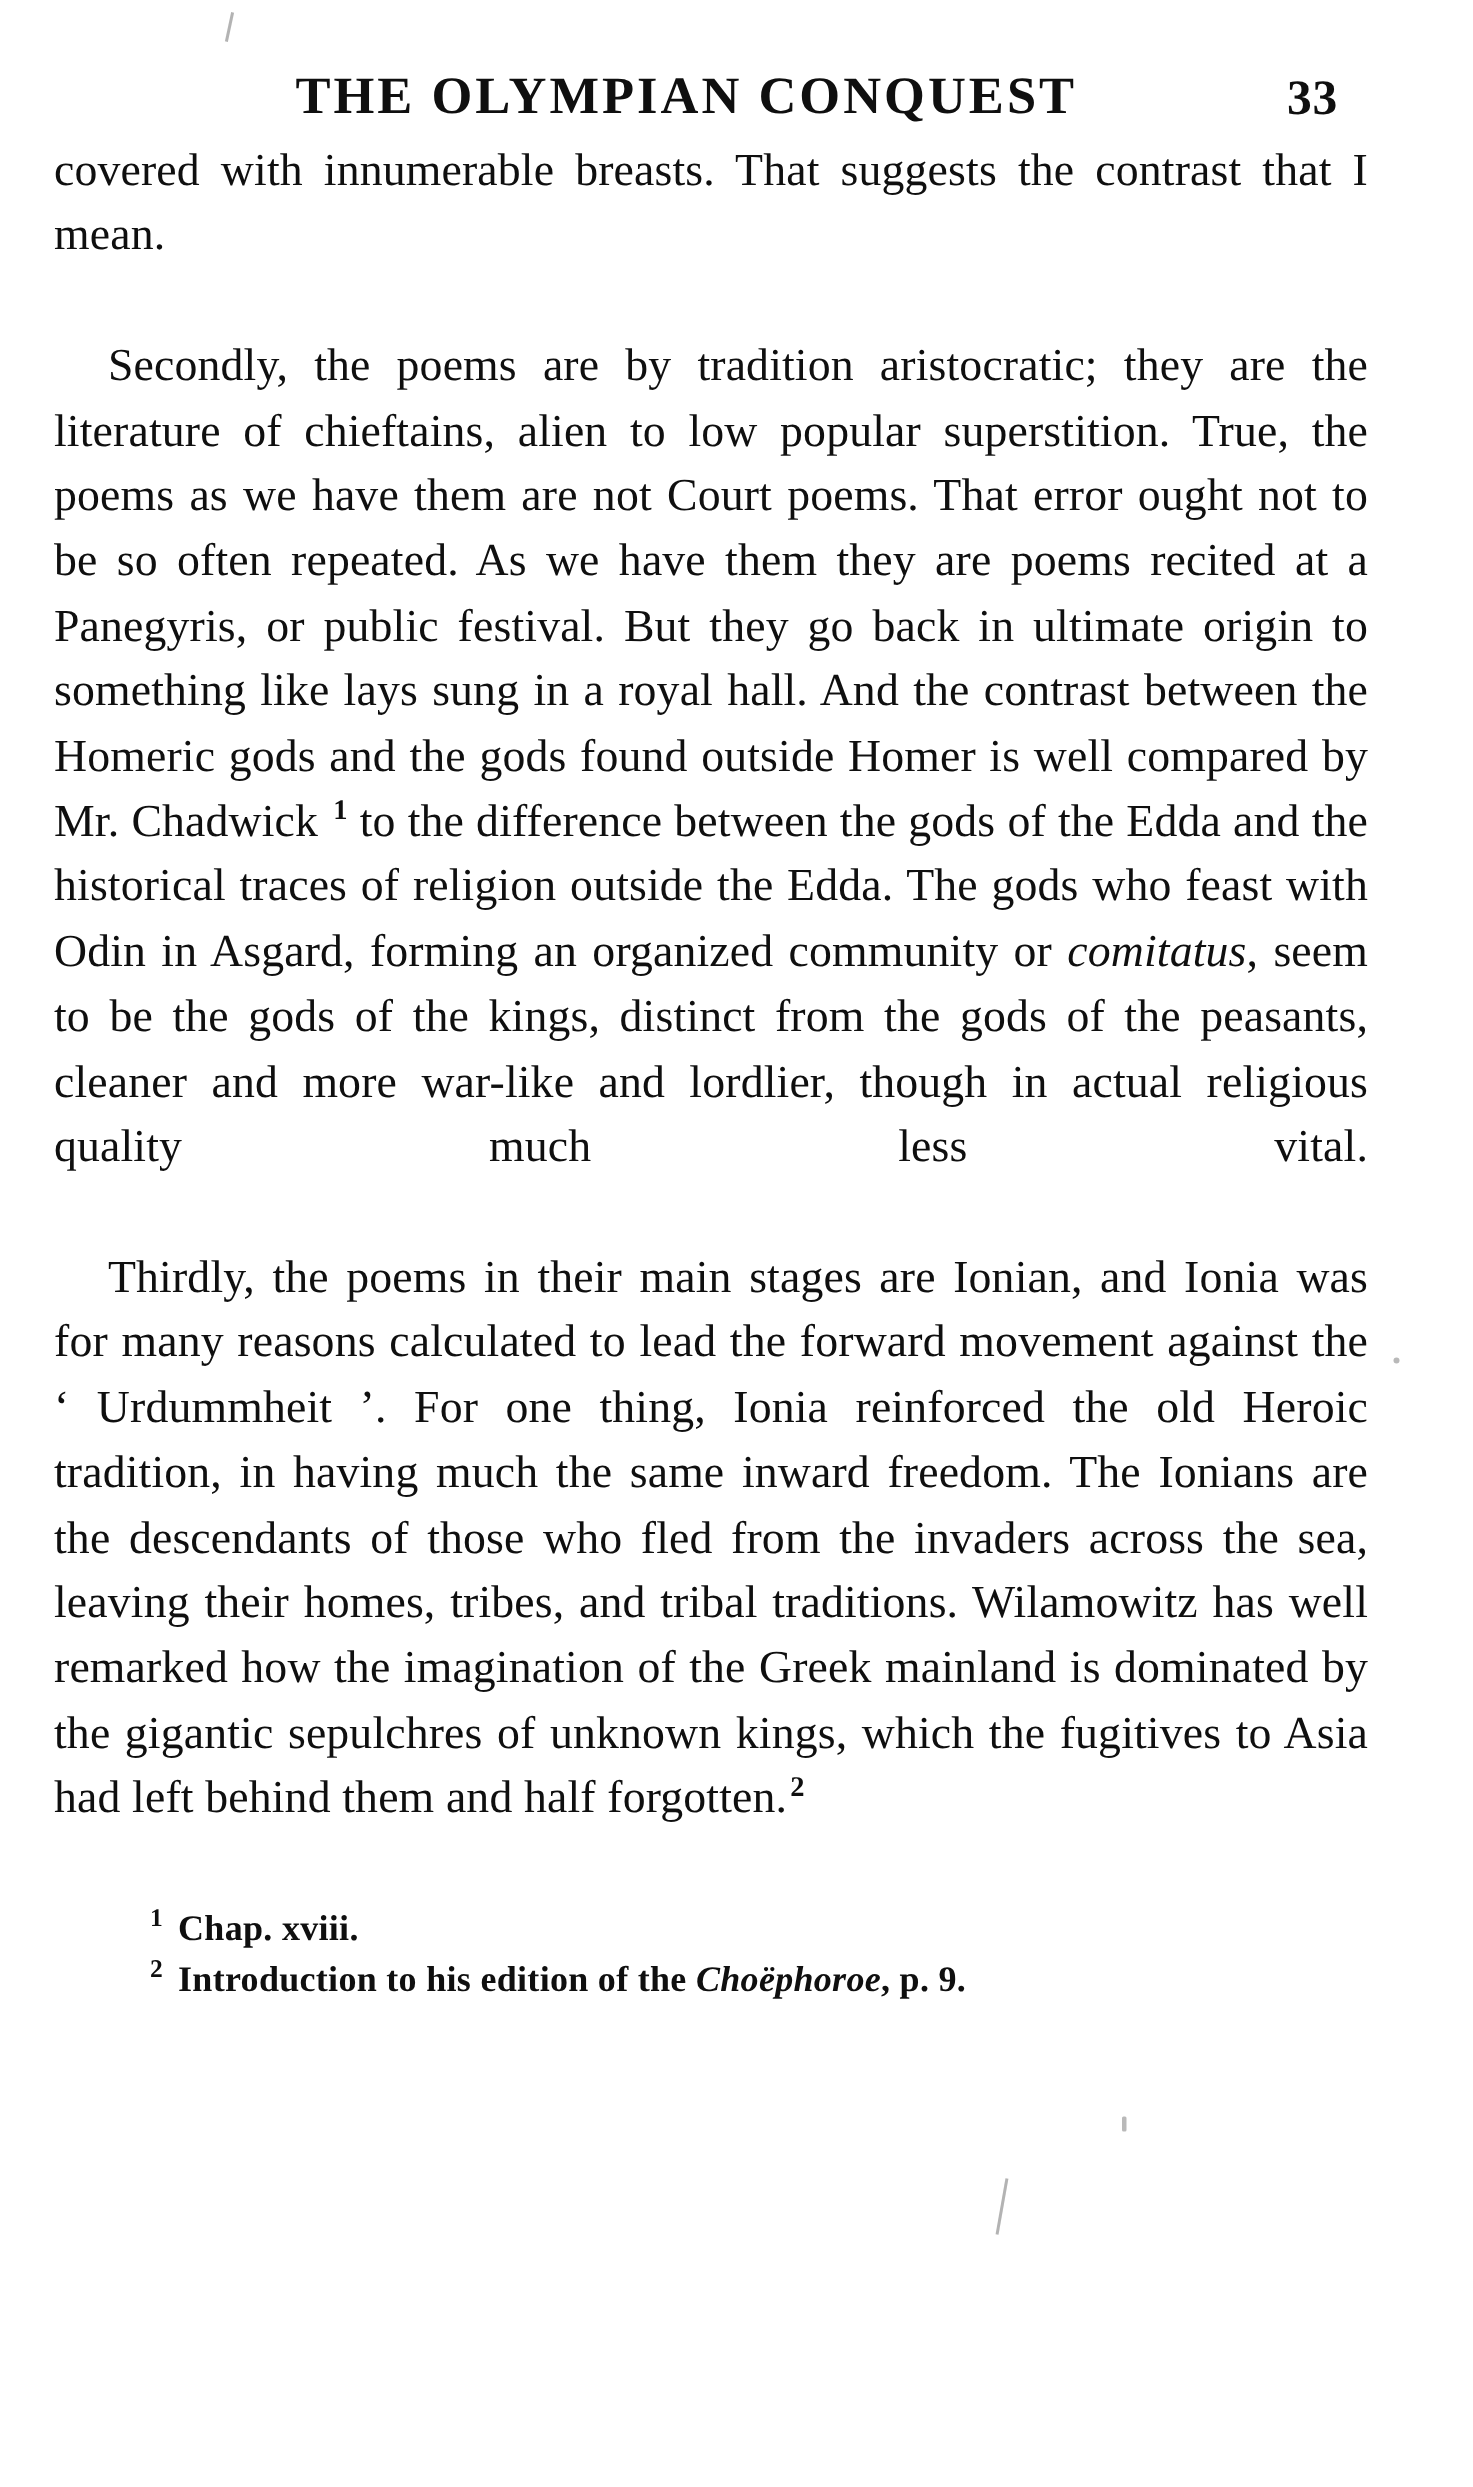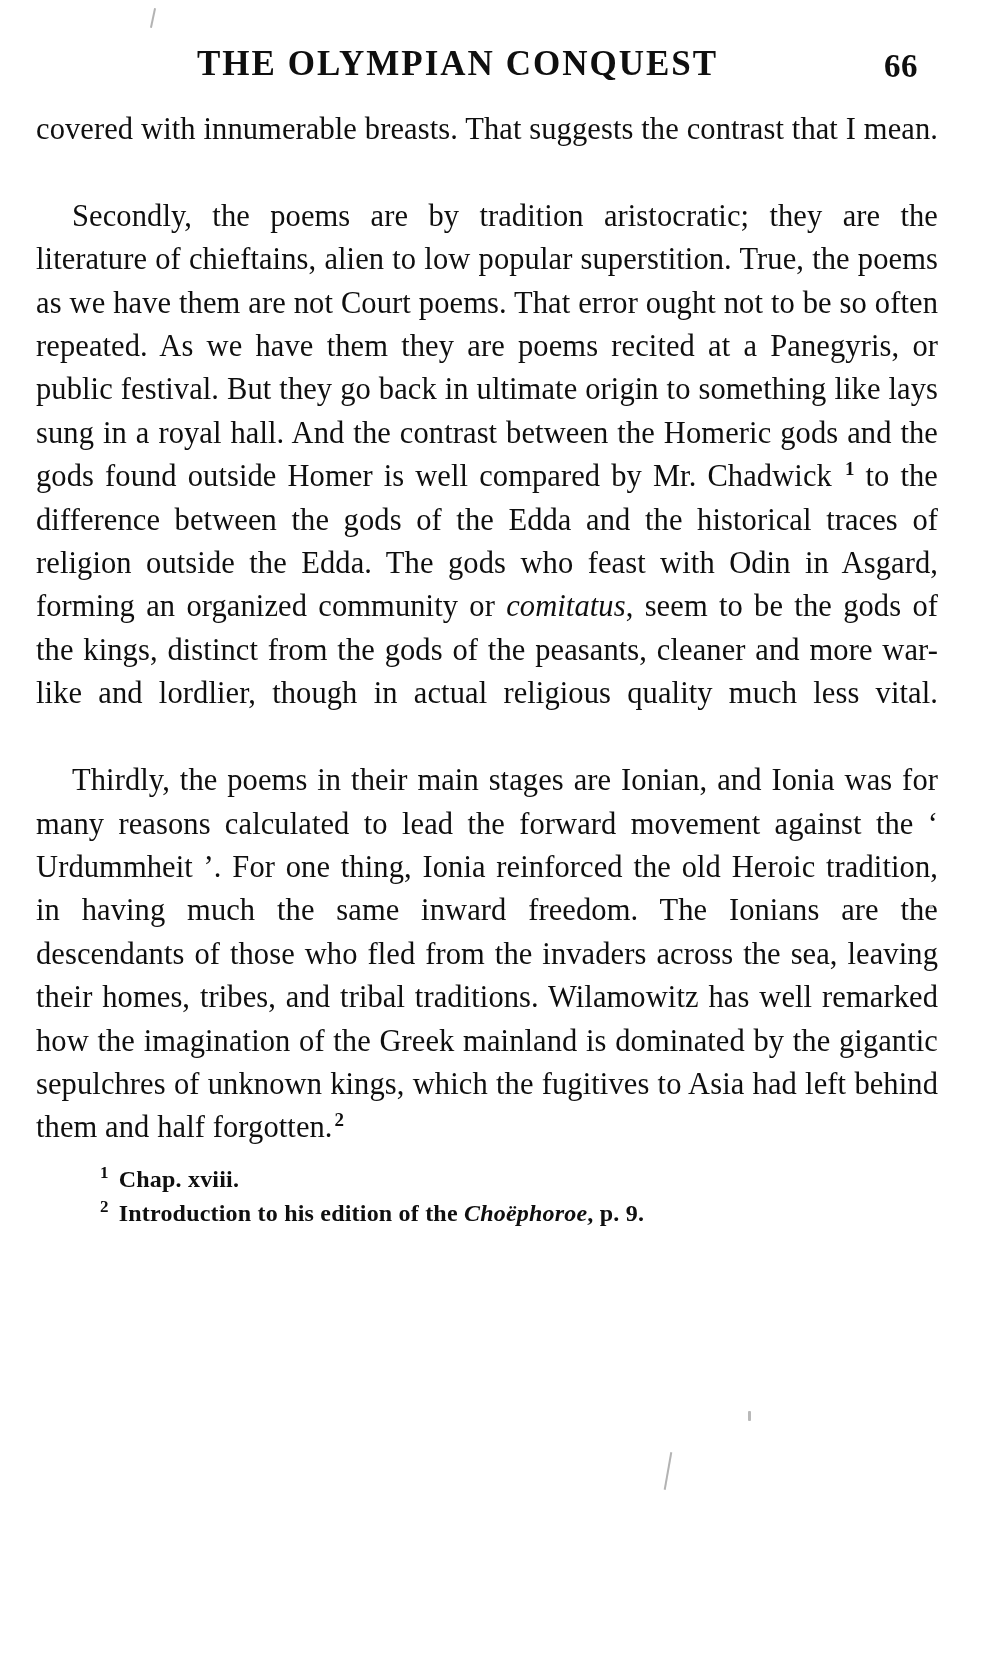--- a/index.html
+++ b/index.html
@@ -22,7 +22,7 @@
     width: 982px;
     height: 1658px;
     box-sizing: border-box;
-    padding: 22px 34px 0 22px;
+    padding: 22px 60px 0 22px;
   }
 
   

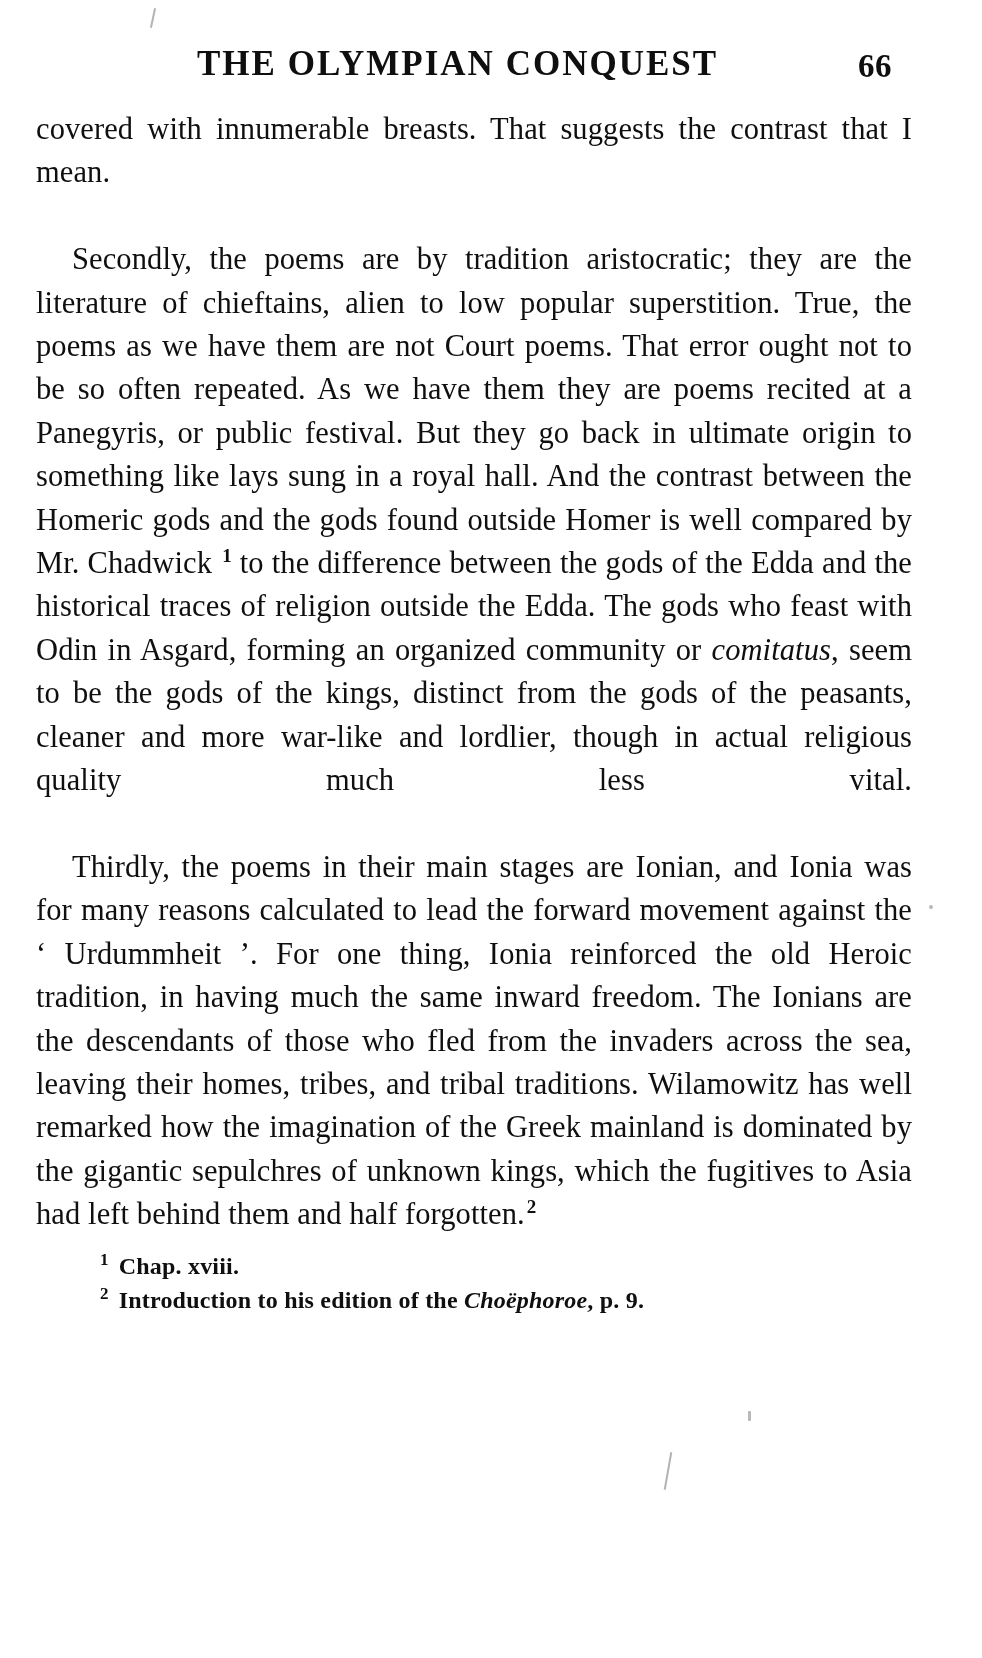--- a/index.html
+++ b/index.html
@@ -137,7 +137,7 @@
 
   <div class="header">
     <div class="header-title">THE OLYMPIAN CONQUEST</div>
-    <div class="header-pageno">66</div>
+    <div class="header-pageno">33</div>
   </div>
 
   <div class="body-col">

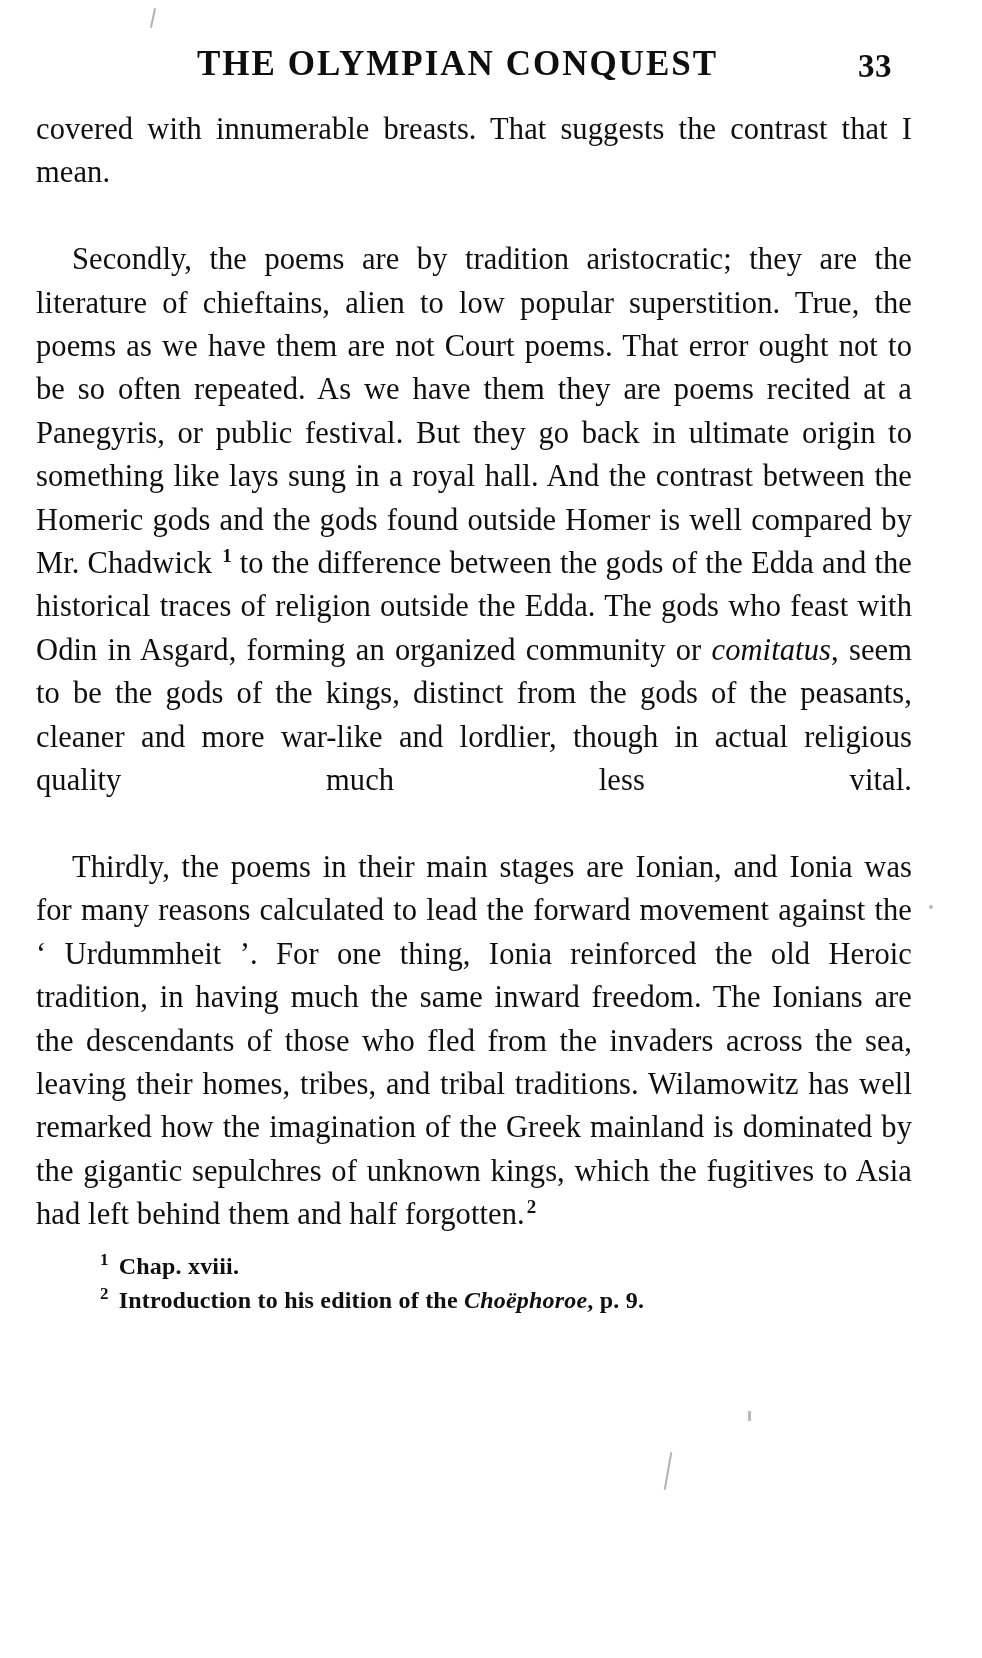--- a/index.html
+++ b/index.html
@@ -52,7 +52,7 @@
 
   
   .body-col {
-    margin-top: 16px;
+    margin-top: 0;
     padding: 0 10px 0 14px;
   }
   p.para {

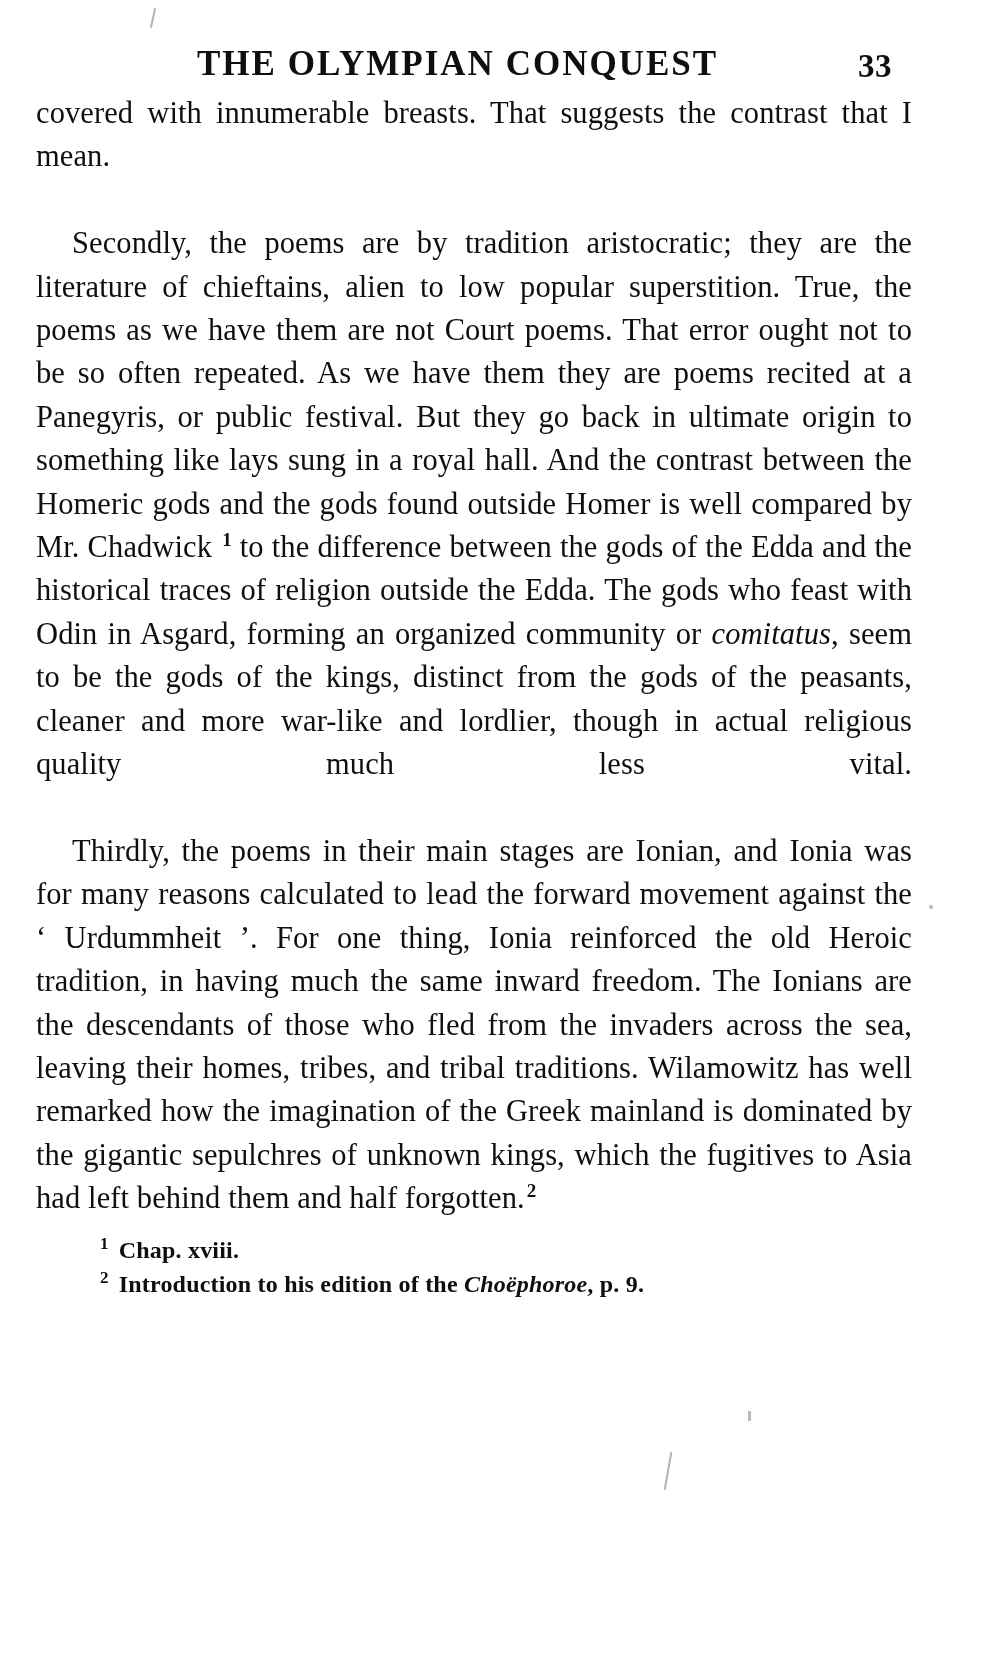--- a/index.html
+++ b/index.html
@@ -91,7 +91,7 @@
 
   
   .footnotes {
-    margin-top: 12px;
+    margin-top: 48px;
     padding-left: 78px;
     padding-right: 20px;
   }

